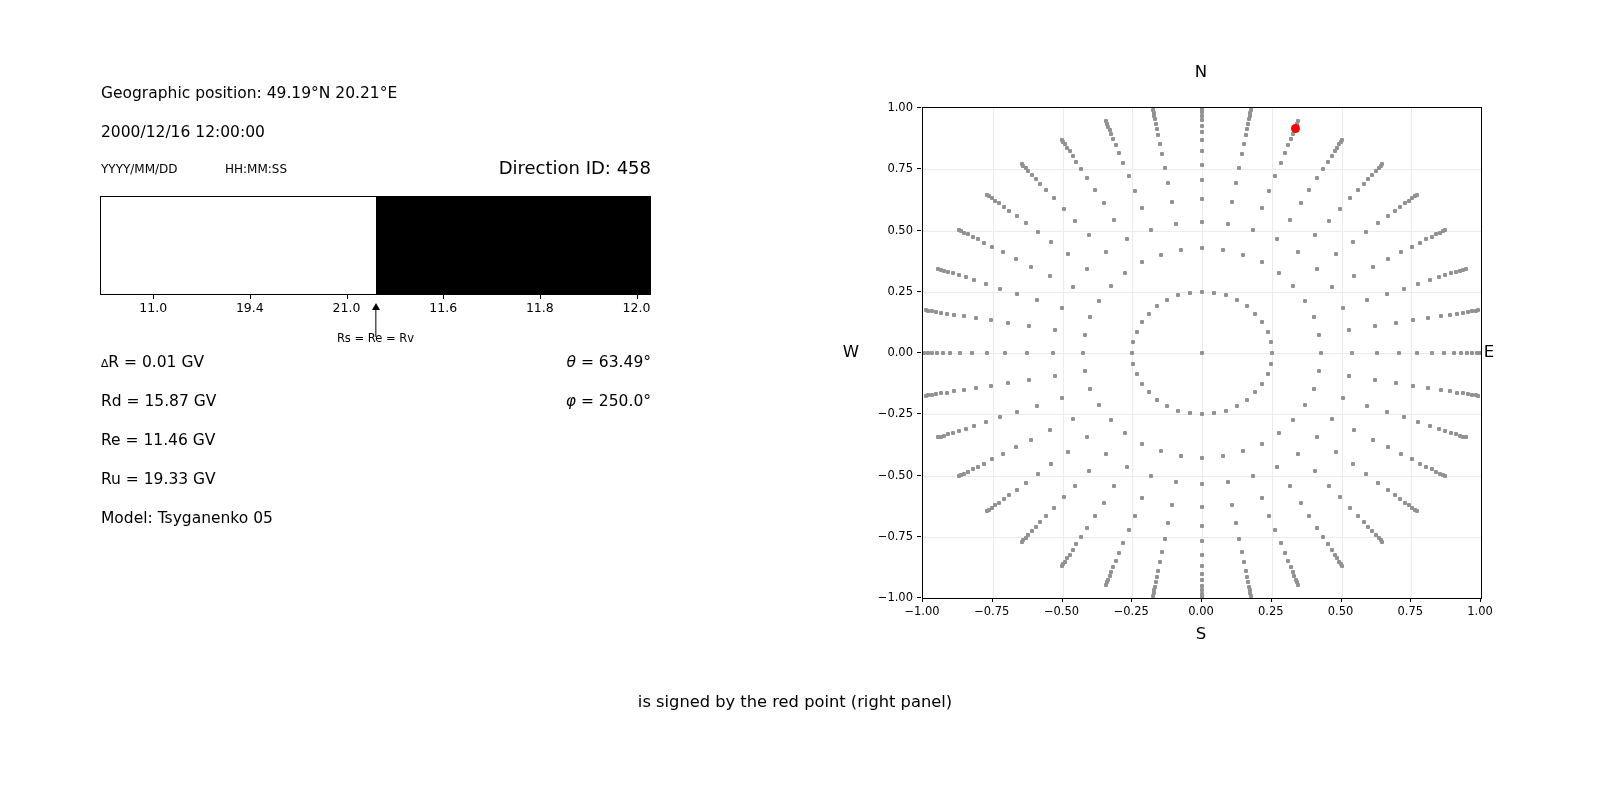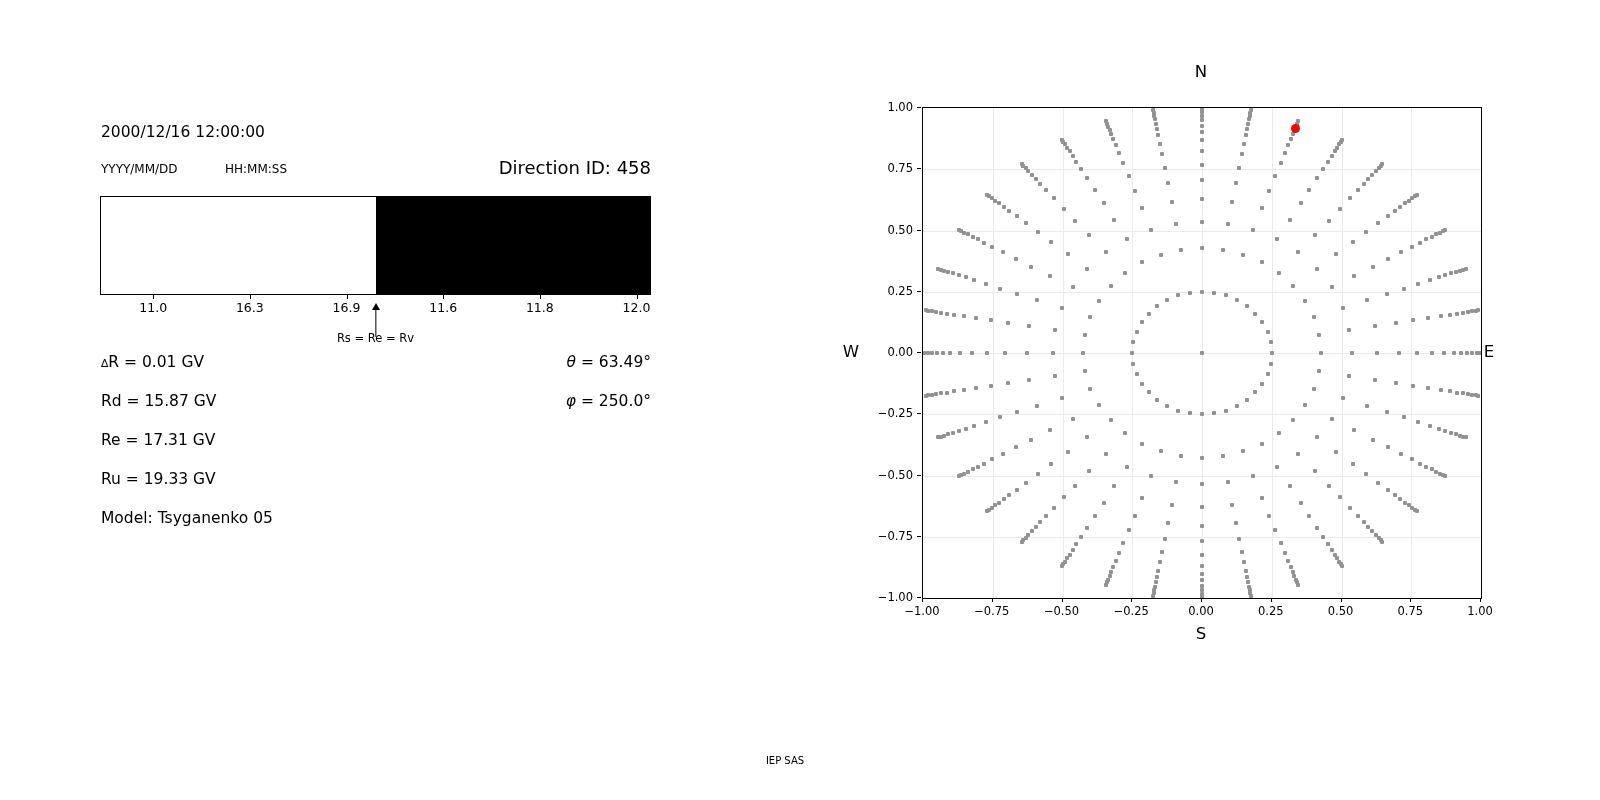--- a/index.html
+++ b/index.html
@@ -43,6 +43,7 @@
 
 <div id="figure">
 
+  <div class="abs t16" style="left:101px;top:84px;">Geographic position: 49.19°N 20.21°E</div>
   <div class="abs t16" style="left:101px;top:123px;">2000/12/16 12:00:00</div>
   <div class="abs t12" style="left:101px;top:162px;">YYYY/MM/DD</div>
   <div class="abs t12" style="left:225px;top:162px;">HH:MM:SS</div>

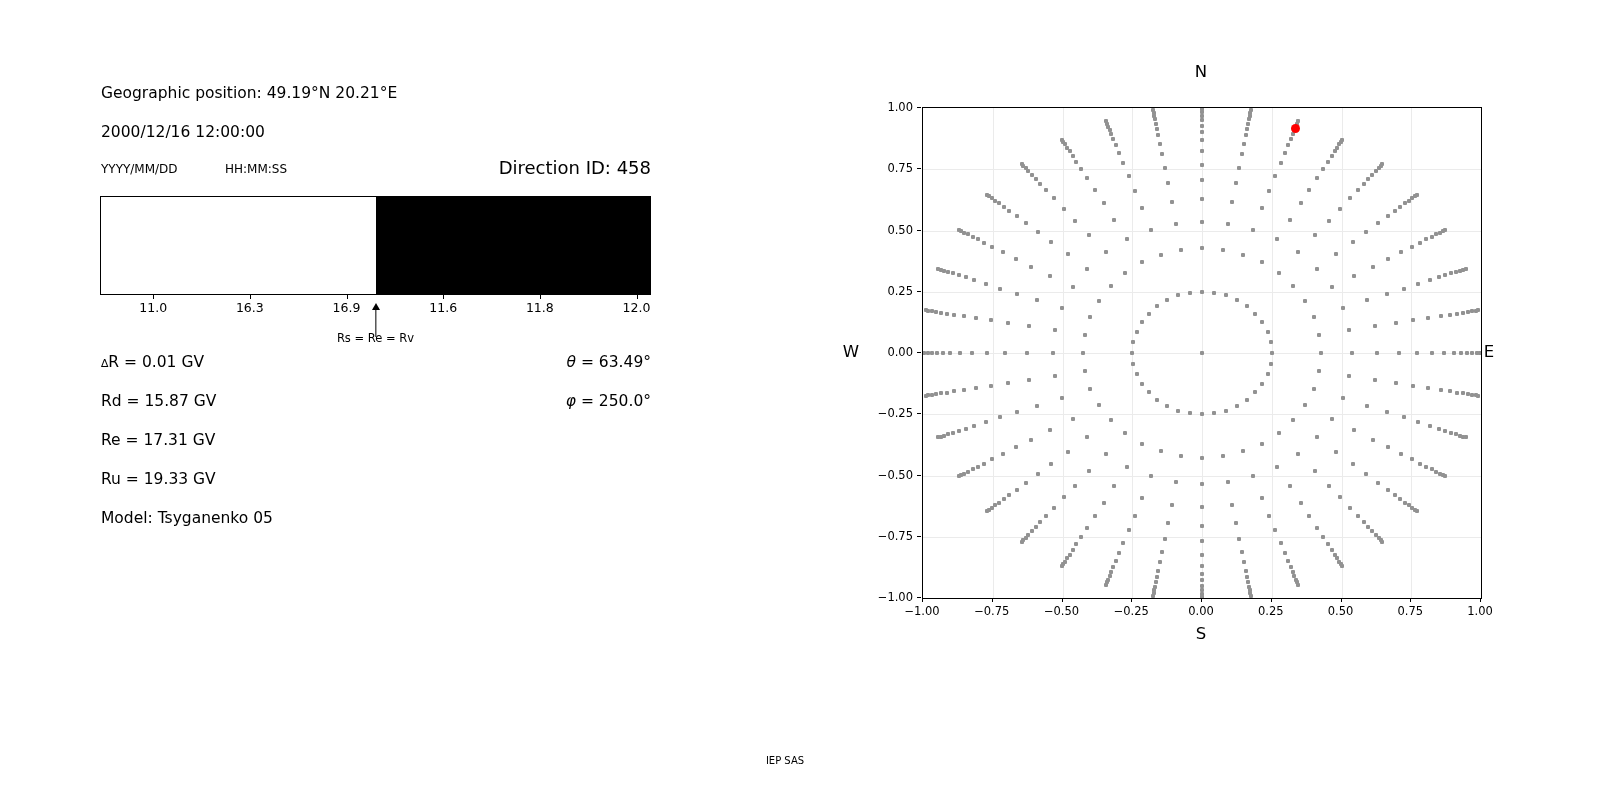--- a/index.html
+++ b/index.html
@@ -62,7 +62,7 @@
     </div>
   <div class="abs" id="bar-ticklabels" style="left:100px;top:295px;width:551px;">
       <div class="bticklab" style="left: 53.2px;">11.0</div>
-      <div class="bticklab" style="left: 149.8px;">16.3</div>
+      <div class="bticklab" style="left: 149.8px;">19.4</div>
       <div class="bticklab" style="left: 246.5px;">16.9</div>
       <div class="bticklab" style="left: 343.2px;">11.6</div>
       <div class="bticklab" style="left: 439.8px;">11.8</div>

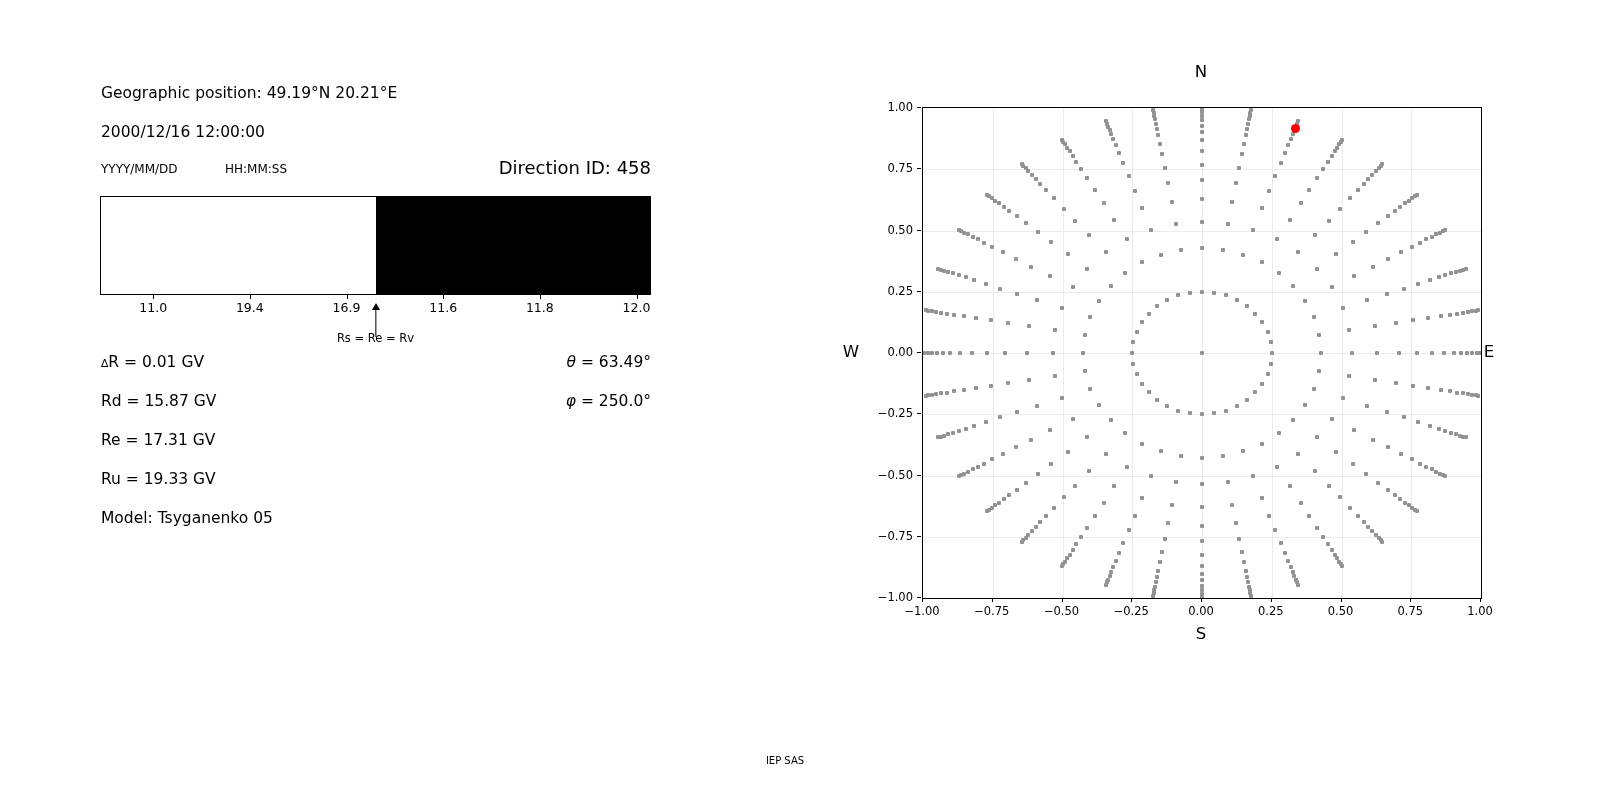--- a/index.html
+++ b/index.html
@@ -63,7 +63,7 @@
   <div class="abs" id="bar-ticklabels" style="left:100px;top:295px;width:551px;">
       <div class="bticklab" style="left: 53.2px;">11.0</div>
       <div class="bticklab" style="left: 149.8px;">19.4</div>
-      <div class="bticklab" style="left: 246.5px;">16.9</div>
+      <div class="bticklab" style="left: 246.5px;">21.0</div>
       <div class="bticklab" style="left: 343.2px;">11.6</div>
       <div class="bticklab" style="left: 439.8px;">11.8</div>
       <div class="bticklab" style="left: 536.5px;">12.0</div>

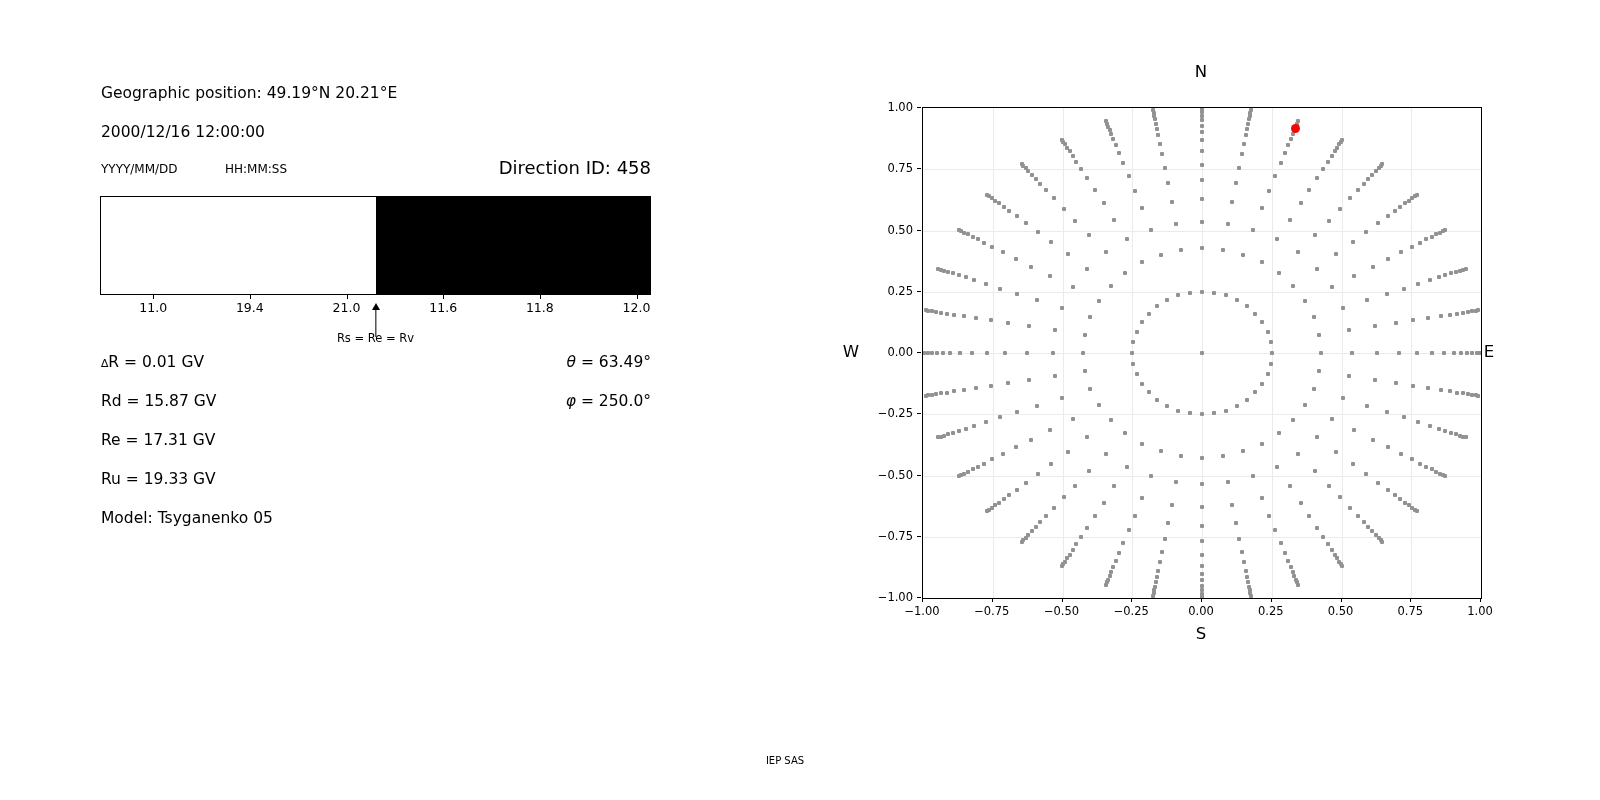--- a/index.html
+++ b/index.html
@@ -77,7 +77,7 @@
   <div id="info-rows">
       <div class="inforow" style="top: 353px;"><span class="dsym">∆</span>R = 0.01 GV</div>
       <div class="inforow" style="top: 392px;">Rd = 15.87 GV</div>
-      <div class="inforow" style="top: 431px;">Re = 17.31 GV</div>
+      <div class="inforow" style="top: 431px;">Re = 11.46 GV</div>
       <div class="inforow" style="top: 470px;">Ru = 19.33 GV</div>
       <div class="inforow" style="top: 509px;">Model: Tsyganenko 05</div>
     </div>

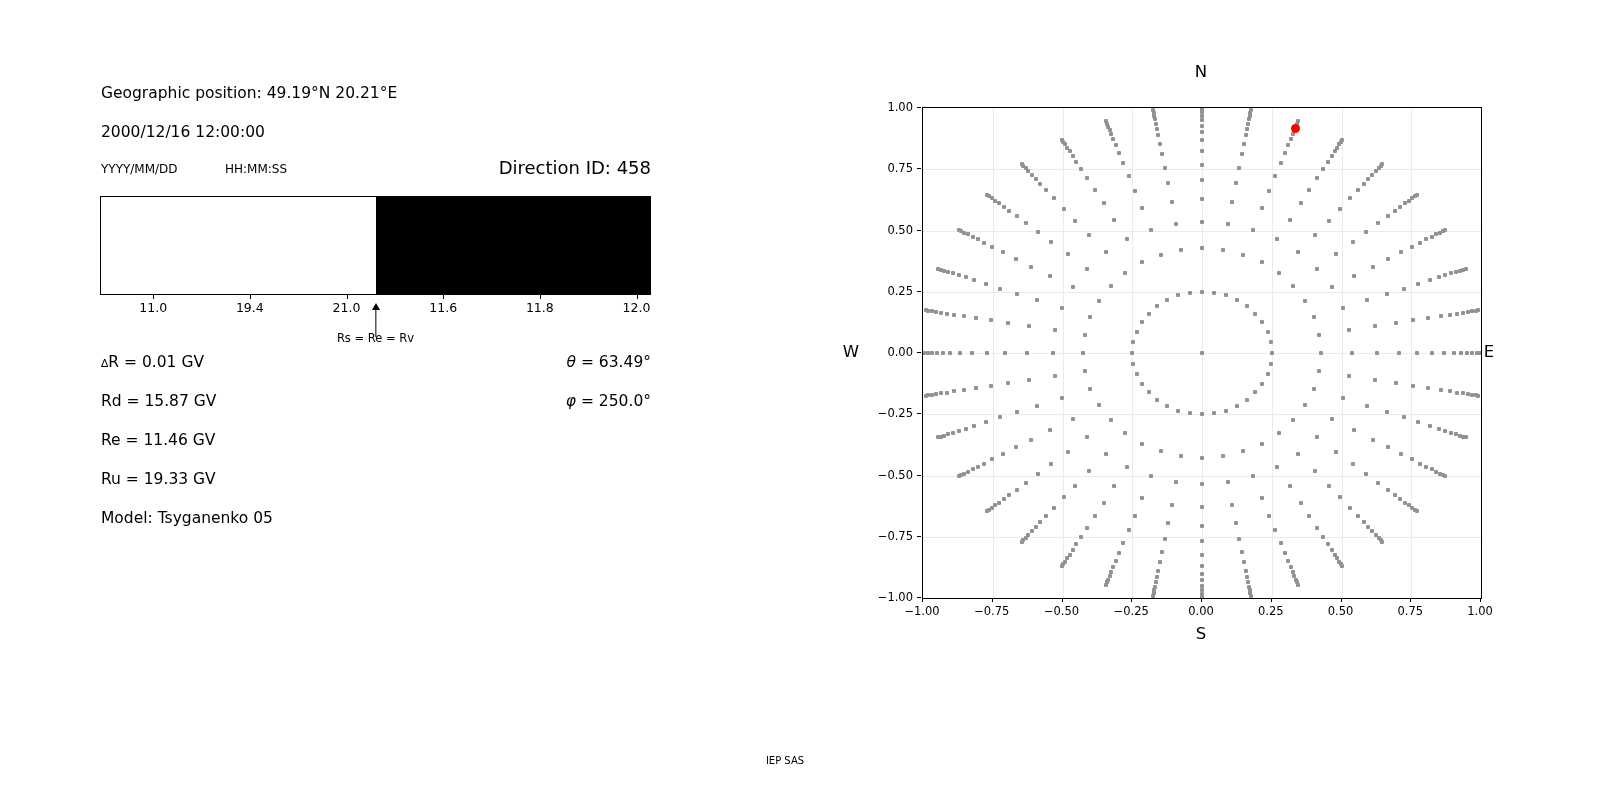--- a/index.html
+++ b/index.html
@@ -692,6 +692,7 @@
   <div class="compass" id="compass-e" style="left: 1489px; top: 342px;">E</div>
 
   <div class="abs" id="caption">
+    <div>is signed by the red point (right panel)</div>
   </div>
   <div class="abs" id="credit">IEP SAS</div>
 

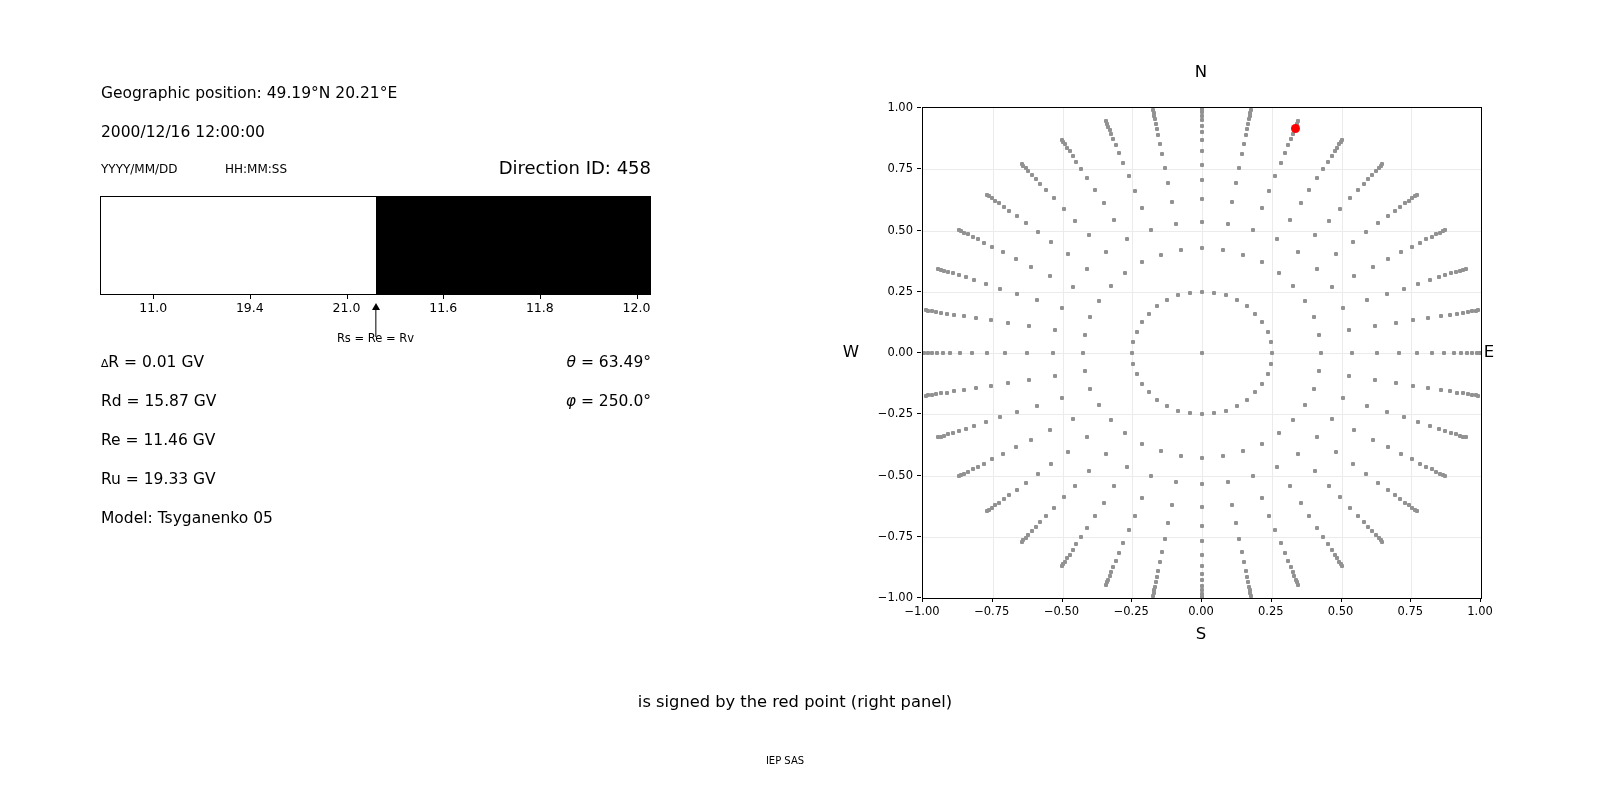--- a/index.html
+++ b/index.html
@@ -694,7 +694,6 @@
   <div class="abs" id="caption">
     <div>is signed by the red point (right panel)</div>
   </div>
-  <div class="abs" id="credit">IEP SAS</div>
 
 </div>
 

